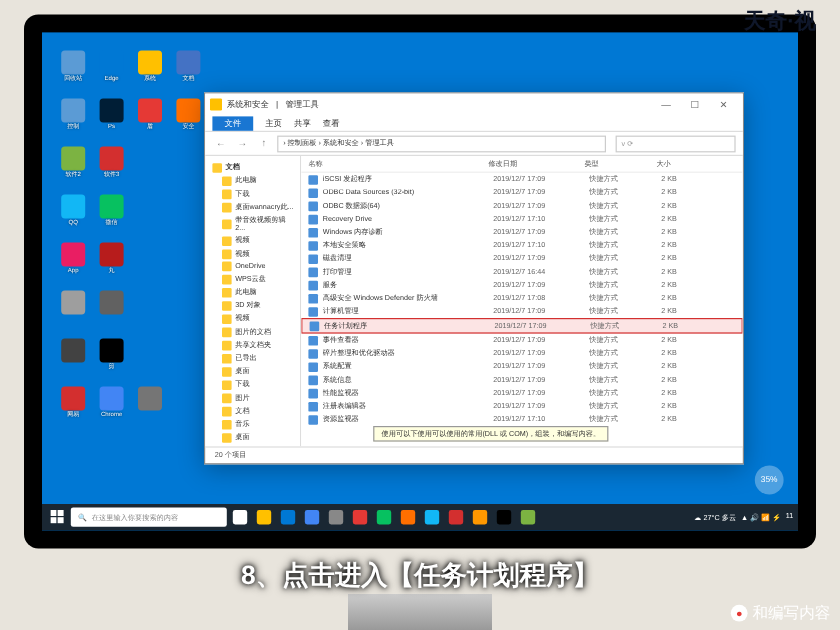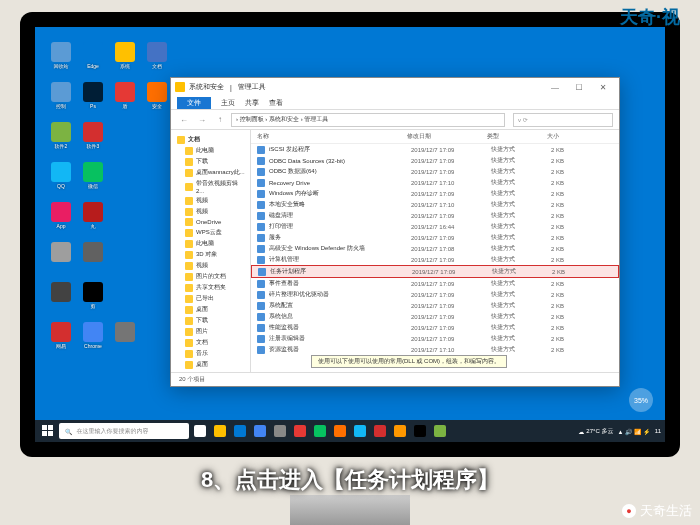--- a/index.html
+++ b/index.html
@@ -49,7 +49,7 @@
 .tb-right { margin-left: auto; display: flex; align-items: center; gap: 4px; color: #fff; font-size: 6px; }
 .weather { display: flex; align-items: center; gap: 2px; }
 .circle-btn { position: absolute; right: 12px; bottom: 30px; width: 24px; height: 24px; background: rgba(255,255,255,0.3); border-radius: 50%; display: flex; align-items: center; justify-content: center; color: #fff; font-size: 7px; }
-.overlay-top { position: absolute; top: 5px; right: 20px; color: #0369a1; font-size: 18px; font-weight: bold; z-index: 100; }
+.overlay-top { position: absolute; top: 5px; right: 20px; color: #0f172a; font-size: 18px; font-weight: bold; z-index: 100; }
 .caption { position: absolute; bottom: 30px; left: 0; right: 0; text-align: center; color: #fff; font-size: 22px; font-weight: bold; text-shadow: 0 0 4px #000, 0 0 8px #000; z-index: 100; }
 .brand { position: absolute; bottom: 5px; right: 8px; color: #fff; font-size: 13px; display: flex; align-items: center; gap: 4px; z-index: 100; }
 .brand-ico { width: 14px; height: 14px; background: #fff; border-radius: 50%; display: flex; align-items: center; justify-content: center; color: #e53935; font-size: 9px; }

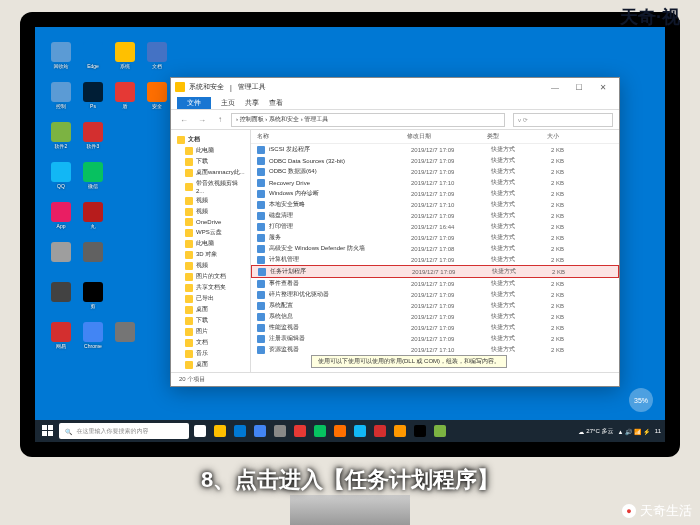--- a/index.html
+++ b/index.html
@@ -484,7 +484,7 @@
 <div class="caption"><span>8、点击进入【任务计划程序】</span></div>
 <div class="brand">
     <span class="brand-ico">●</span>
-    <span>天奇生活</span>
+    <span>和编写内容</span>
   </div>
 
 </body></html>

